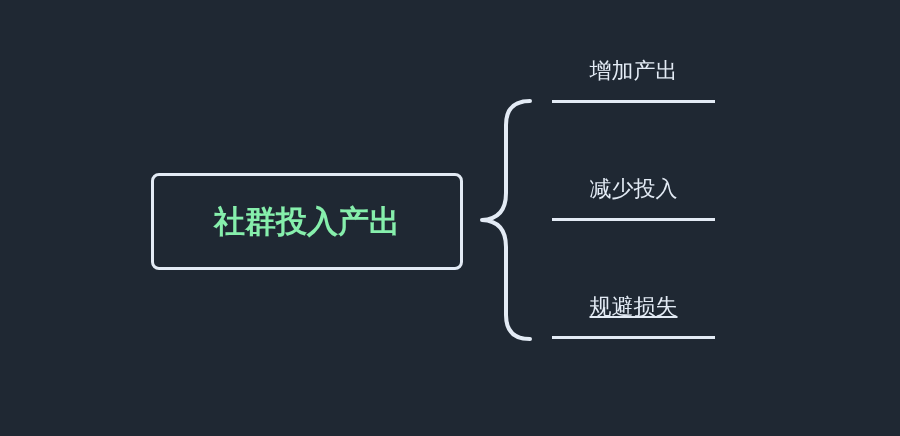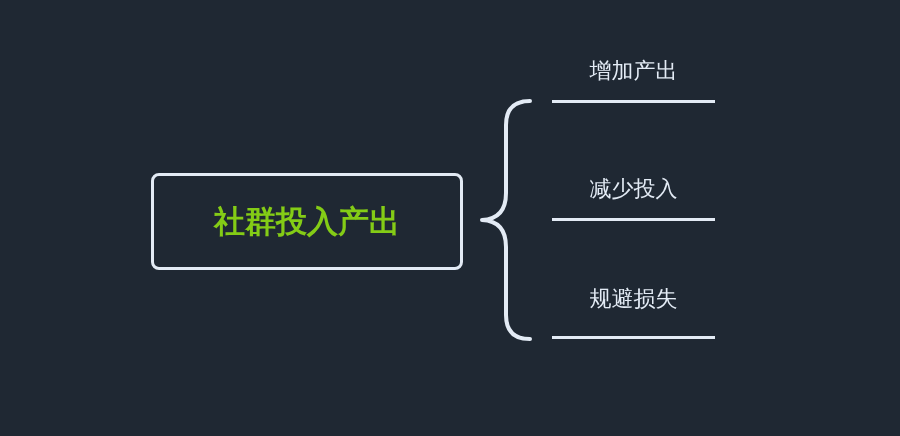--- a/index.html
+++ b/index.html
@@ -16,7 +16,7 @@
       border: 3px solid #e3ebf5;
       border-radius: 8px;
       display: flex; align-items: center; justify-content: center;
-      color: #84cc16;
+      color: #86efac;
       font-size: 31px; font-weight: bold;
       letter-spacing: 0px;
     }

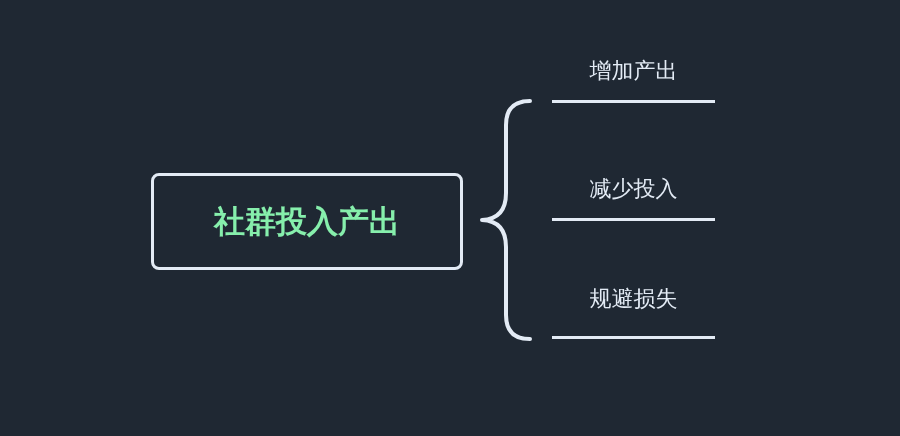--- a/index.html
+++ b/index.html
@@ -53,7 +53,7 @@
 <div class="branch-label" style="top:174px;">减少投入</div>
 <div class="branch-line" style="top:218px;"></div>
 
-<div class="branch-label" style="top:284px;">规避损失</div>
+<div class="branch-label" style="top:292px;text-decoration:underline;">规避损失</div>
 <div class="branch-line" style="top:336px;"></div>
 
 </body></html>

